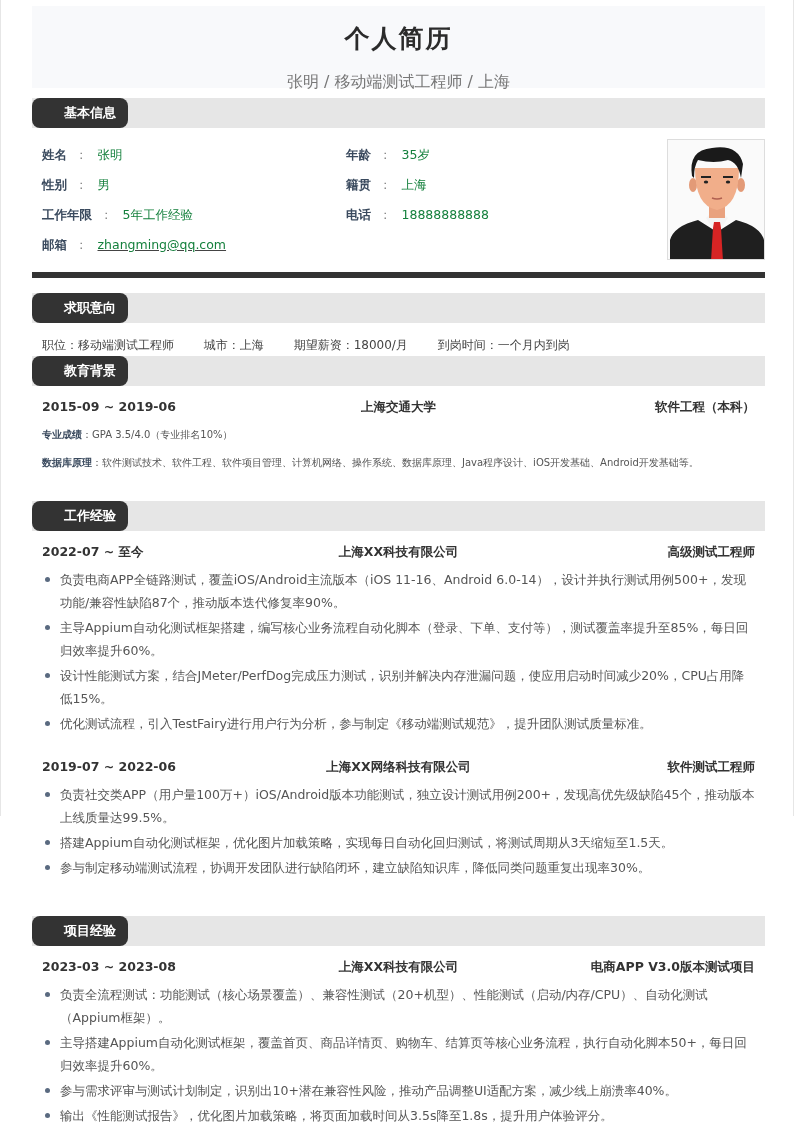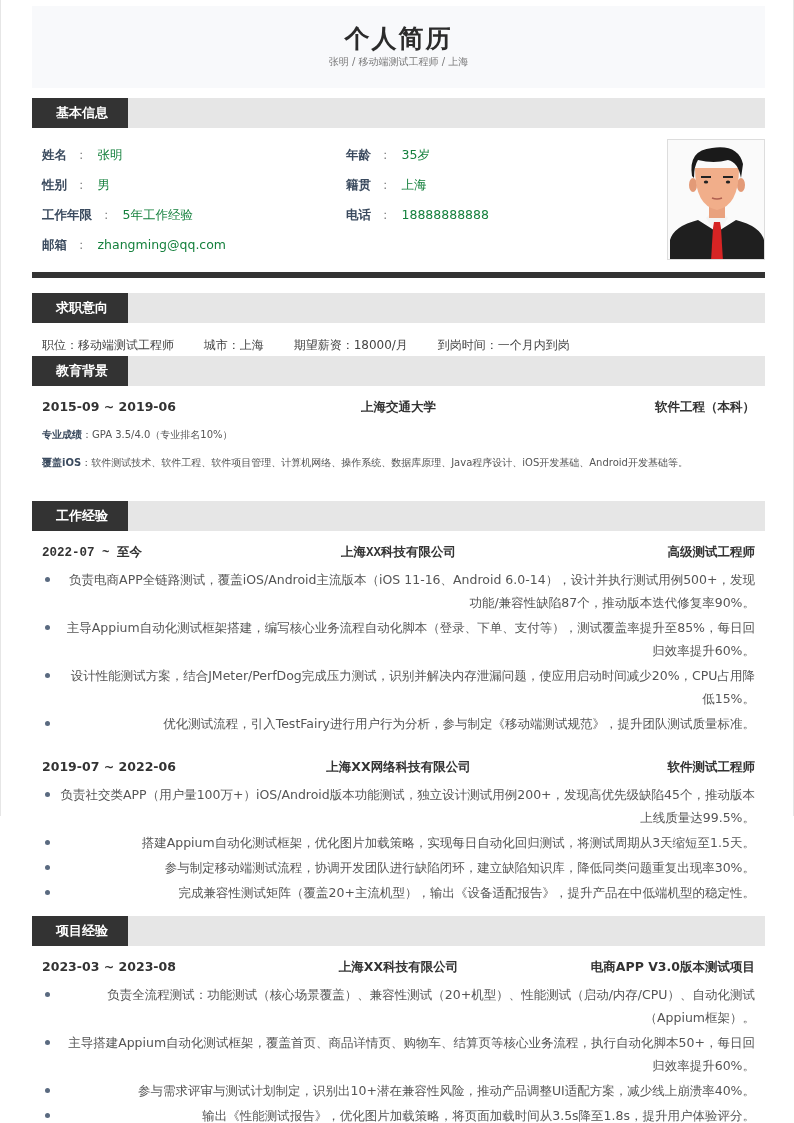--- a/index.html
+++ b/index.html
@@ -8,7 +8,7 @@
   .page { position: absolute; left: 0; top: 0; width: 794px; height: 816px; background: #fff; border-left: 1px solid #e6e6e6; border-right: 1px solid #e6e6e6; }
   .header { position: absolute; left: 31px; top: 6px; width: 733px; height: 82px; background: #f8f9fb; text-align: center; }
   .header .title { font-size: 25px; font-weight: bold; color: #2b2b2b; margin-top: 18px; letter-spacing: 2px; line-height: 30px; }
-  .header .subtitle { font-size: 10px; color: #777; margin-top: 0; line-height: 16px; }
+  .header .subtitle { font-size: 16px; color: #777; margin-top: 20px; line-height: 16px; }
 
   .sec-head { position: absolute; left: 31px; width: 733px; height: 30px; background: #e6e6e6; }
   .sec-head .tag { position: absolute; left: 0; top: 0; height: 30px; width: 96px; background: #333; color: #fff; font-size: 13px; font-weight: bold; line-height: 30px; padding-left: 24px; }

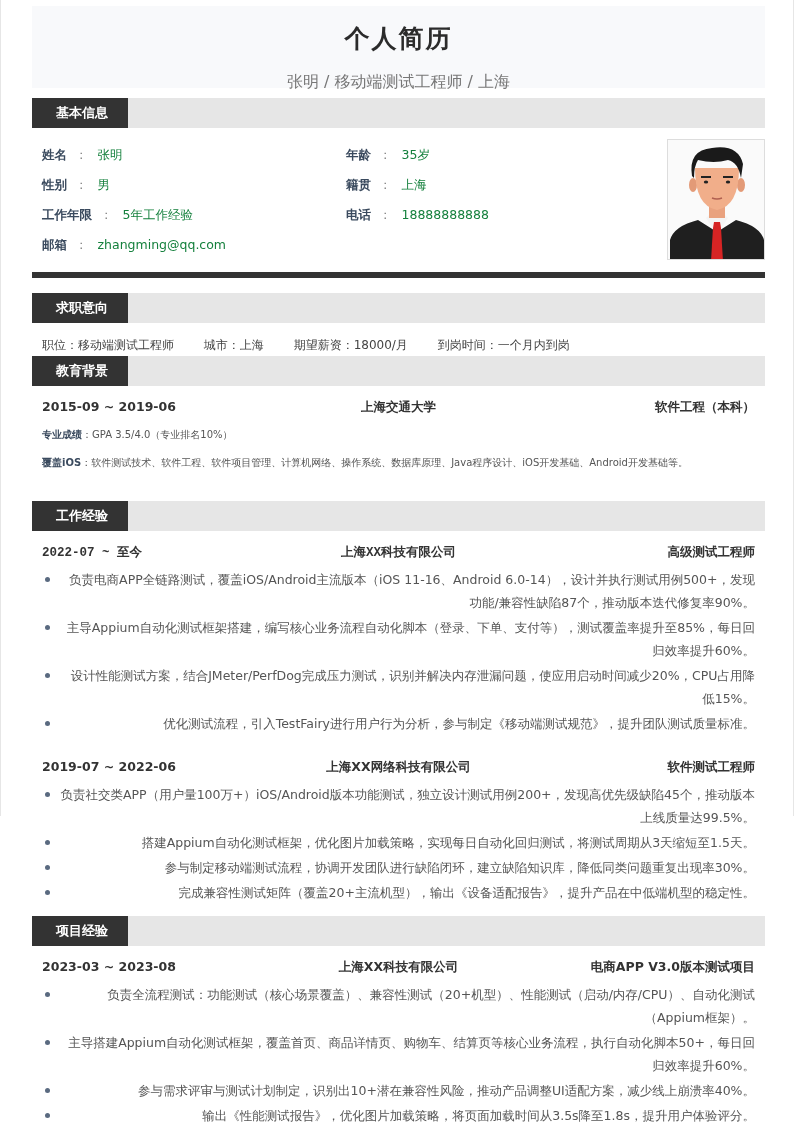--- a/index.html
+++ b/index.html
@@ -11,7 +11,7 @@
   .header .subtitle { font-size: 16px; color: #777; margin-top: 20px; line-height: 16px; }
 
   .sec-head { position: absolute; left: 31px; width: 733px; height: 30px; background: #e6e6e6; }
-  .sec-head .tag { position: absolute; left: 0; top: 0; height: 30px; width: 96px; background: #333; color: #fff; font-size: 13px; font-weight: bold; line-height: 30px; padding-left: 24px; }
+  .sec-head .tag { position: absolute; left: 0; top: 0; height: 30px; width: 96px; background: #333; color: #fff; font-size: 13px; font-weight: bold; line-height: 30px; padding-left: 32px; border-radius: 8px; }
 
   .kv { position: absolute; font-size: 12.5px; line-height: 18px; white-space: nowrap; }
   .kv .k { font-weight: bold; color: #3a4a5e; display: inline-block; }

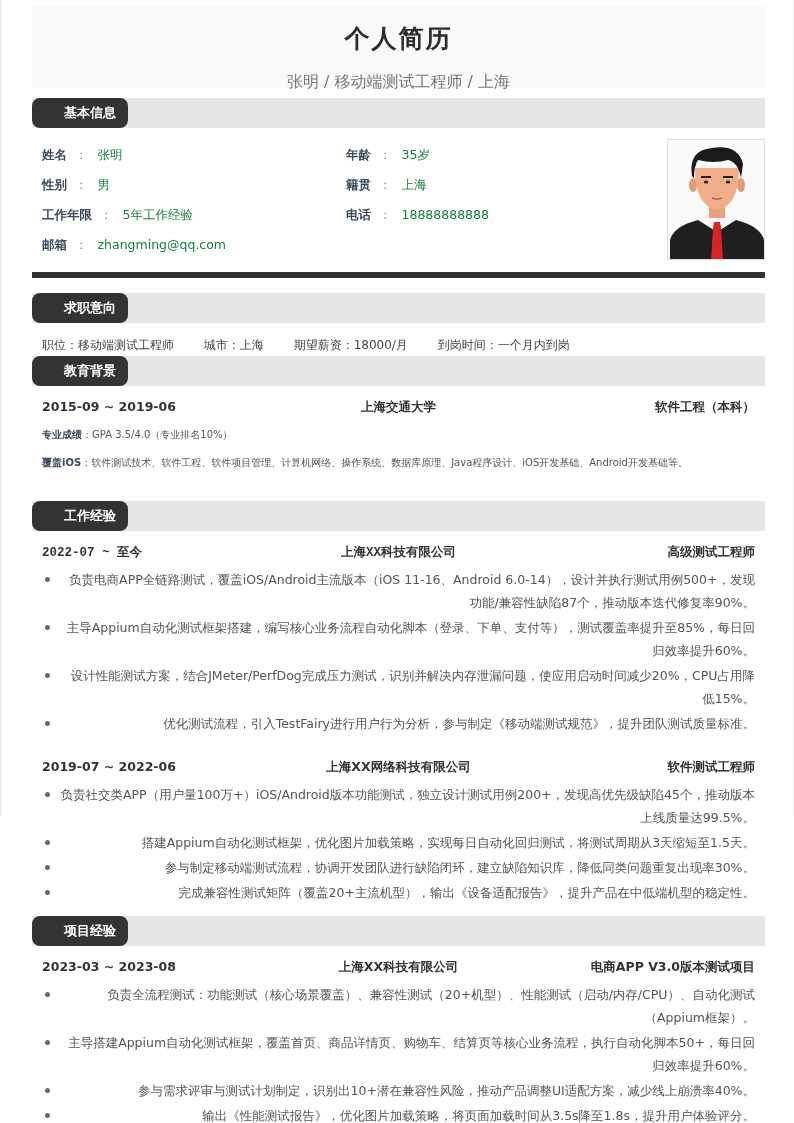--- a/index.html
+++ b/index.html
@@ -59,7 +59,7 @@
   <div class="kv" style="left:41px; top:206px;">
     <span class="k">工作年限</span><span class="c">：</span><span class="v">5年工作经验</span>
   </div>
-  <div class="kv" style="left:41px; top:236px;">
+  <div class="kv" style="left:41px; top:236px;text-decoration:underline;">
     <span class="k">邮箱</span><span class="c">：</span><span class="v">zhangming@qq.com</span>
   </div>
   <div class="kv" style="left:345px; top:146px;">

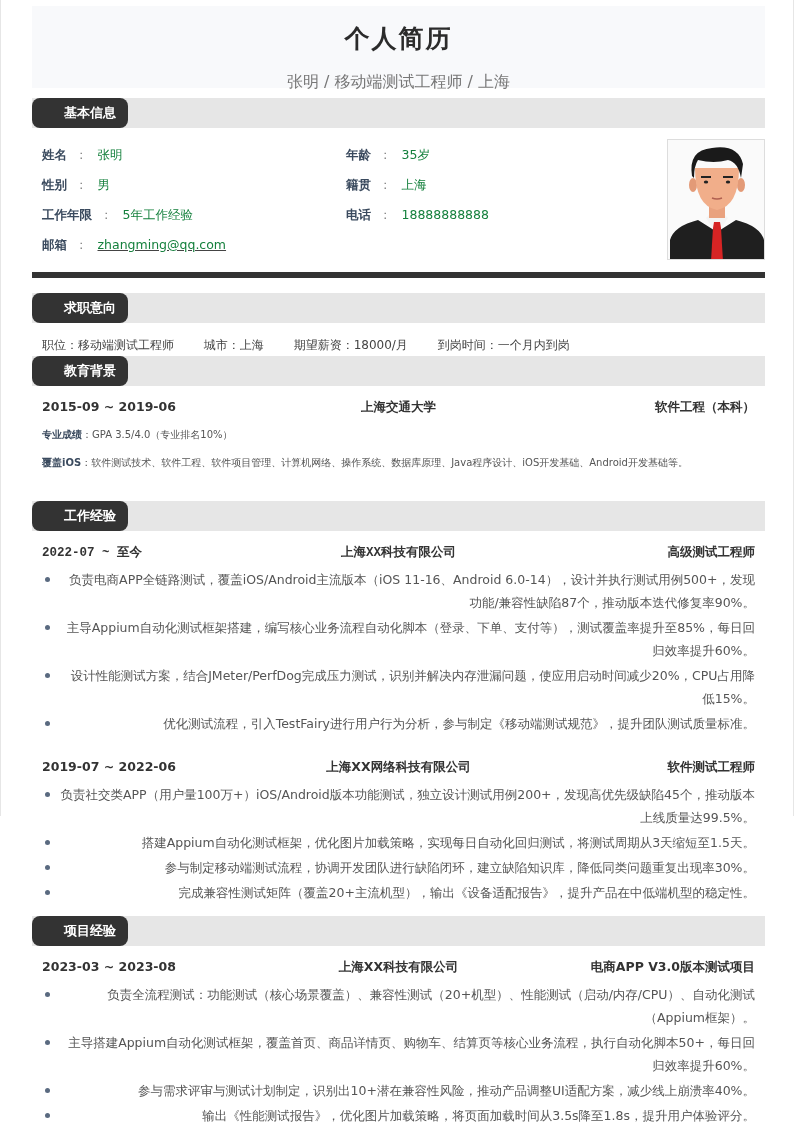--- a/index.html
+++ b/index.html
@@ -125,7 +125,7 @@
     <span class="k">专业成绩</span><span>：GPA 3.5/4.0（专业排名10%）</span>
   </div>
   <div class="line" style="top:451px;">
-    <span class="k">覆盖iOS</span><span>：软件测试技术、软件工程、软件项目管理、计算机网络、操作系统、数据库原理、Java程序设计、iOS开发基础、Android开发基础等。</span>
+    <span class="k">数据库原理</span><span>：软件测试技术、软件工程、软件项目管理、计算机网络、操作系统、数据库原理、Java程序设计、iOS开发基础、Android开发基础等。</span>
   </div>
 
   <div class="sec-head" style="top:501px;">

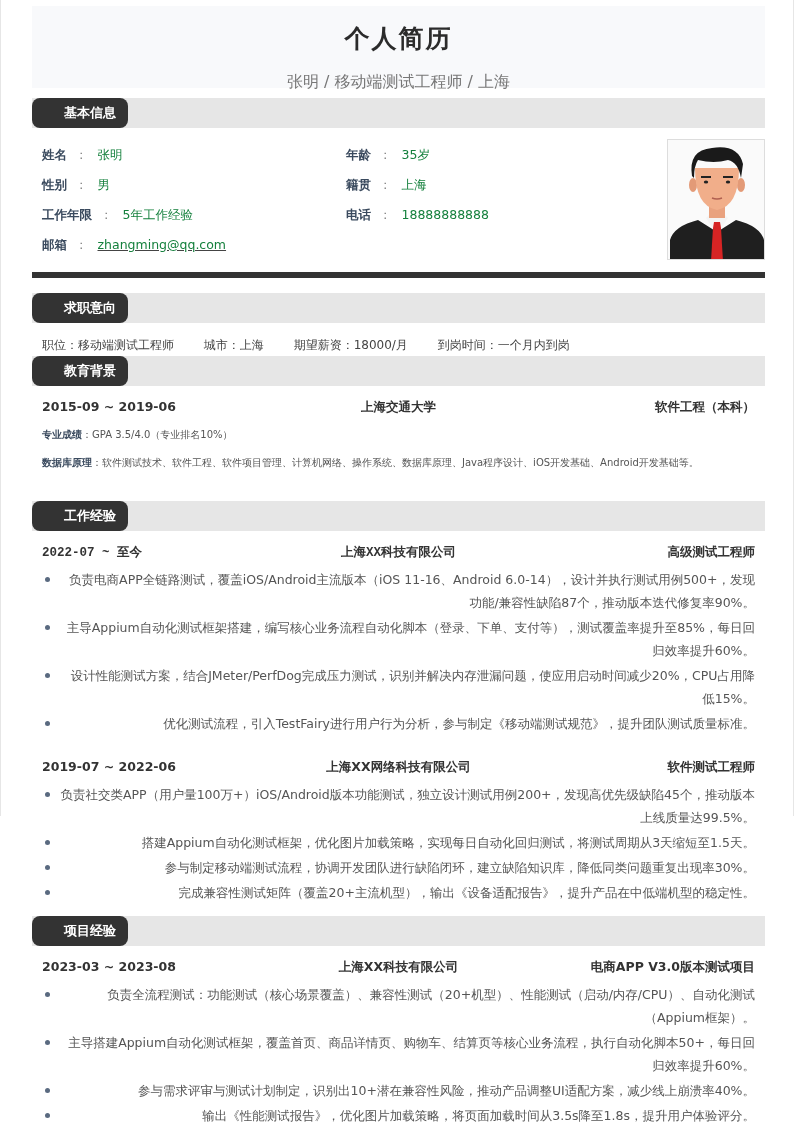--- a/index.html
+++ b/index.html
@@ -132,7 +132,7 @@
     <div class="tag">工作经验</div>
   </div>
 
-  <div class="row3" style="top:544px;font-family:Liberation Mono, monospace;">
+  <div class="row3" style="top:544px;">
     <span class="l">2022-07 ~ 至今</span>
     <span class="m">上海XX科技有限公司</span>
     <span class="r">高级测试工程师</span>

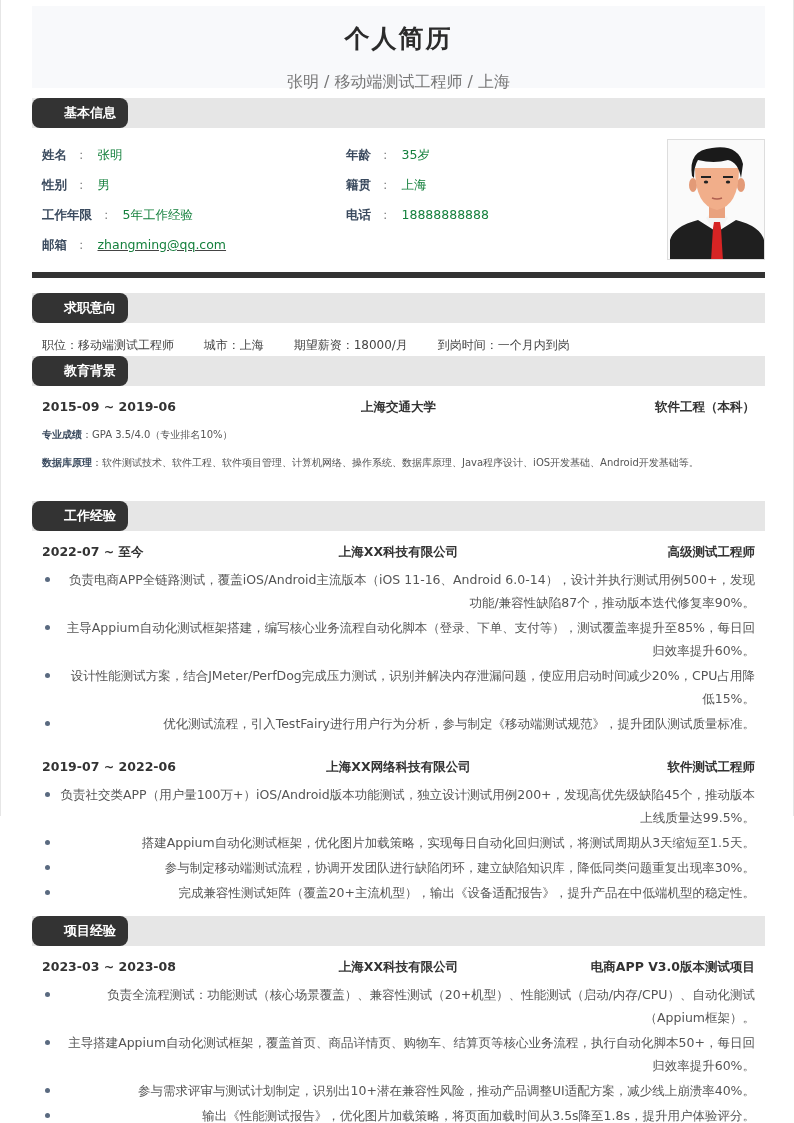--- a/index.html
+++ b/index.html
@@ -33,7 +33,7 @@
   .line .k { font-weight: bold; color: #3a4a5e; }
 
   .bullets { position: absolute; left: 41px; width: 713px; list-style: none; }
-  .bullets li { position: relative; padding-left: 18px; font-size: 12.5px; color: #555; line-height: 23px; margin-bottom: 2px; text-align: right; }
+  .bullets li { position: relative; padding-left: 18px; font-size: 12.5px; color: #555; line-height: 23px; margin-bottom: 2px; }
   .bullets li::before { content: ""; position: absolute; left: 3px; top: 9px; width: 5px; height: 5px; border-radius: 50%; background: #5a6a80; }
 </style>
 </head>

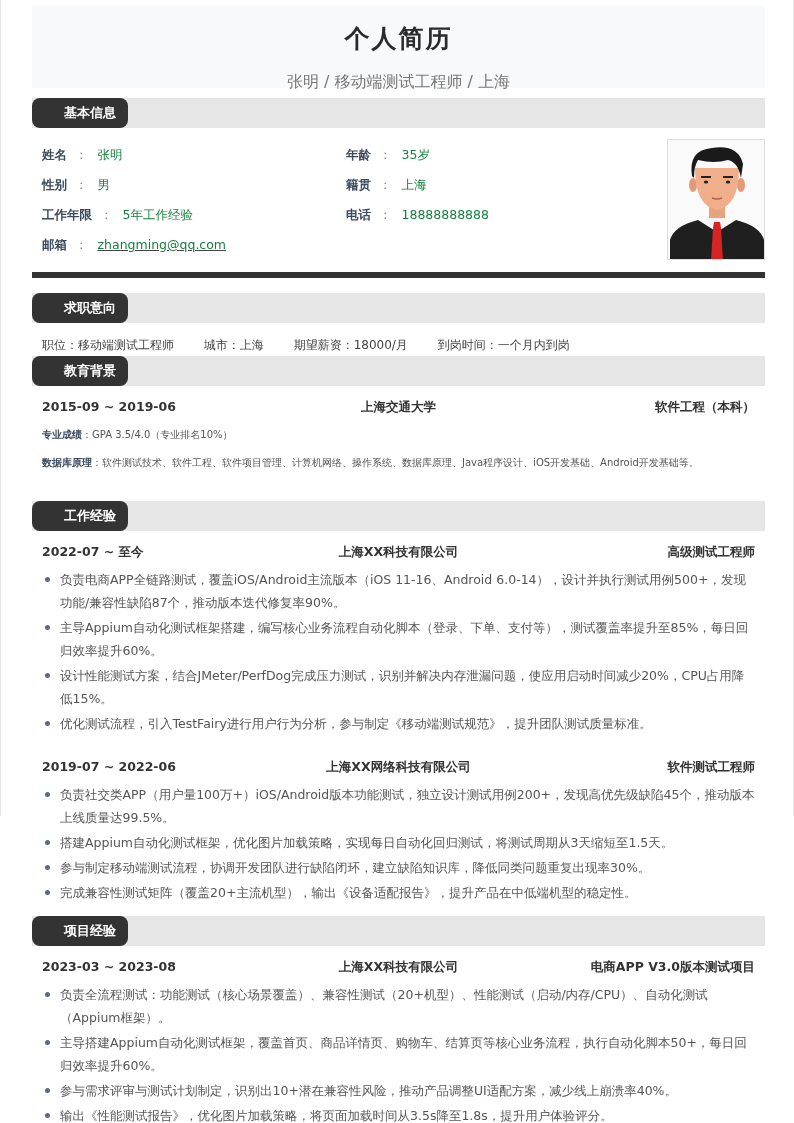--- a/index.html
+++ b/index.html
@@ -153,7 +153,6 @@
     <li>负责社交类APP（用户量100万+）iOS/Android版本功能测试，独立设计测试用例200+，发现高优先级缺陷45个，推动版本上线质量达99.5%。</li>
     <li>搭建Appium自动化测试框架，优化图片加载策略，实现每日自动化回归测试，将测试周期从3天缩短至1.5天。</li>
     <li>参与制定移动端测试流程，协调开发团队进行缺陷闭环，建立缺陷知识库，降低同类问题重复出现率30%。</li>
-    <li>完成兼容性测试矩阵（覆盖20+主流机型），输出《设备适配报告》，提升产品在中低端机型的稳定性。</li>
   </ul>
 
   <div class="sec-head" style="top:916px;">

